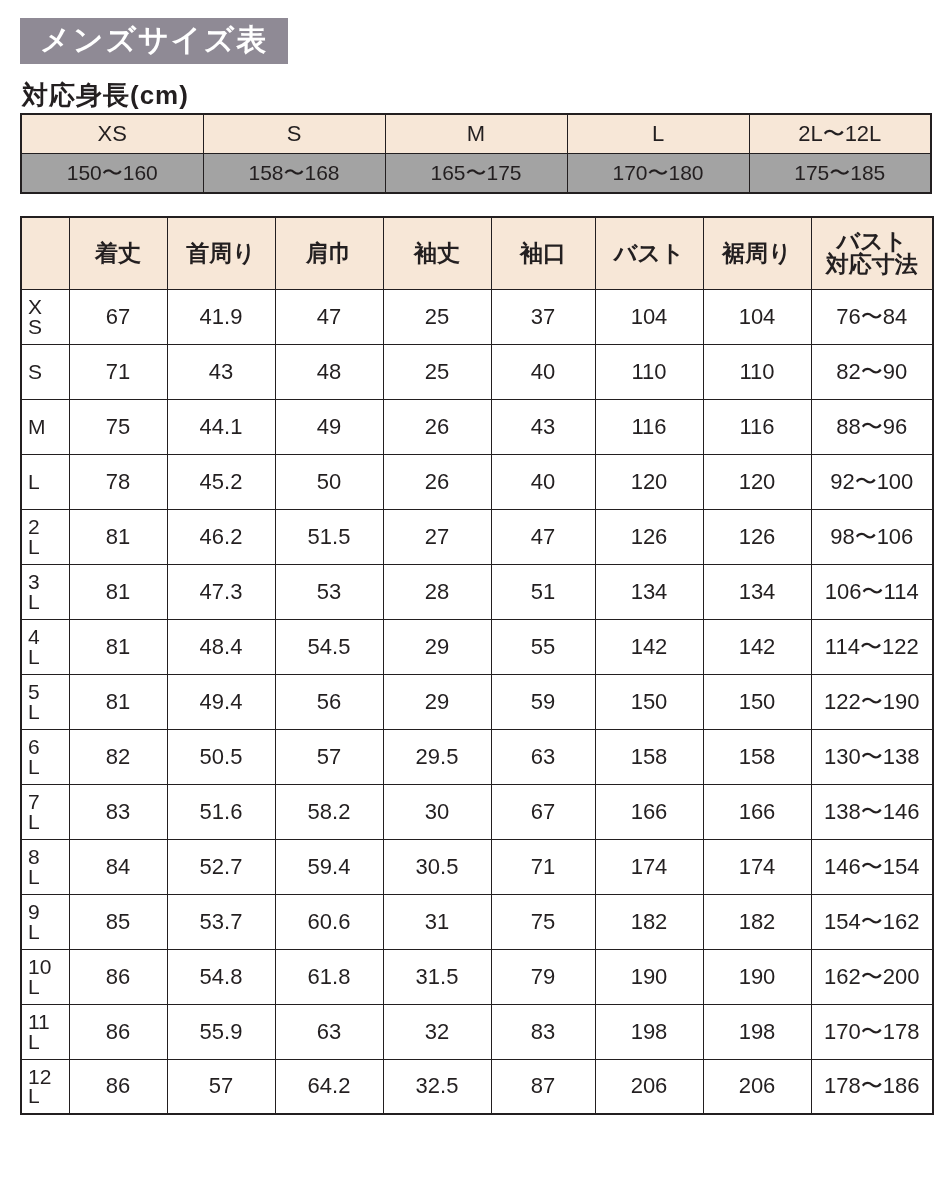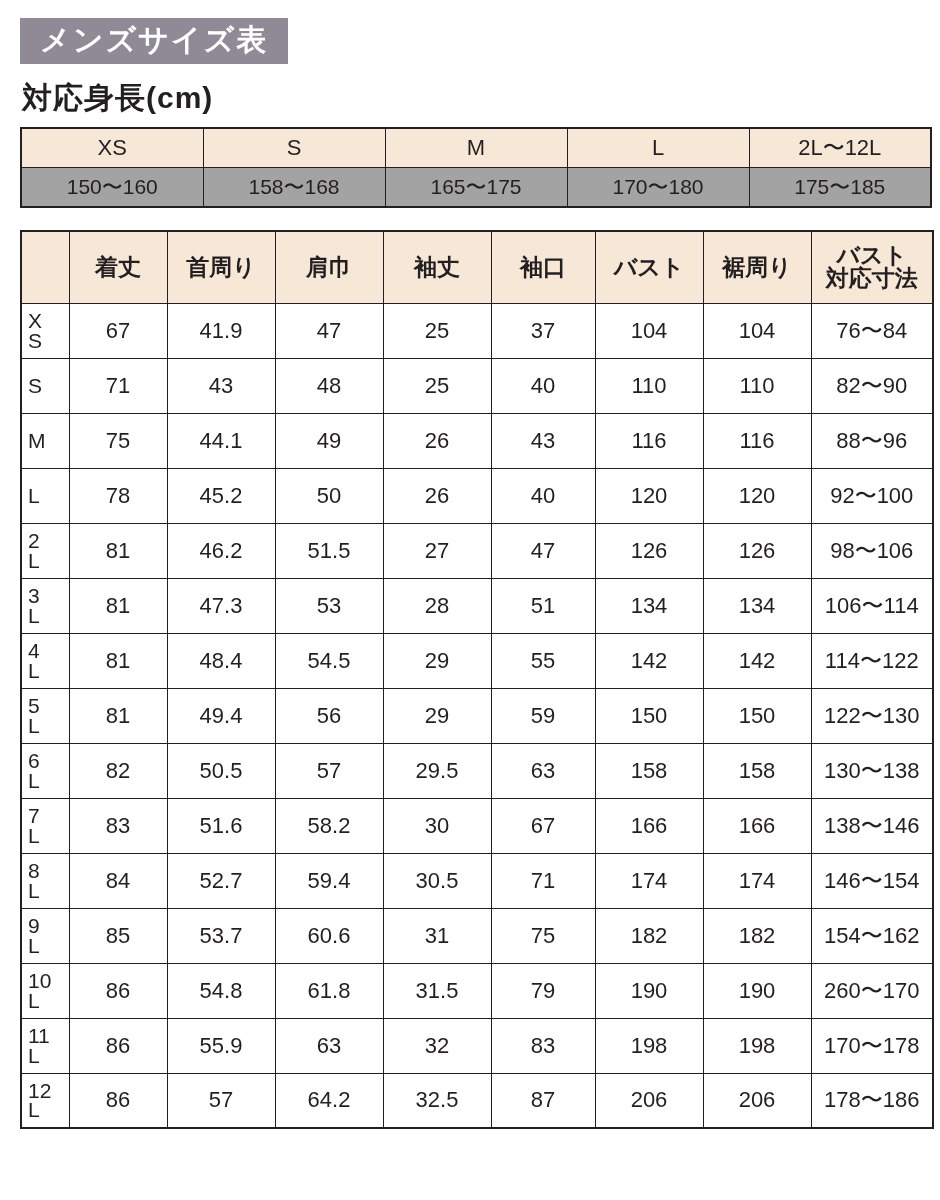--- a/index.html
+++ b/index.html
@@ -35,9 +35,9 @@
   }
   
   .sub-heading {
-    font-size: 30px;
+    font-size: 26px;
     font-weight: bold;
-    margin: 14px 0 8px 8px;
+    margin: 14px 0 0 8px;
     letter-spacing: 1px;
   }
   

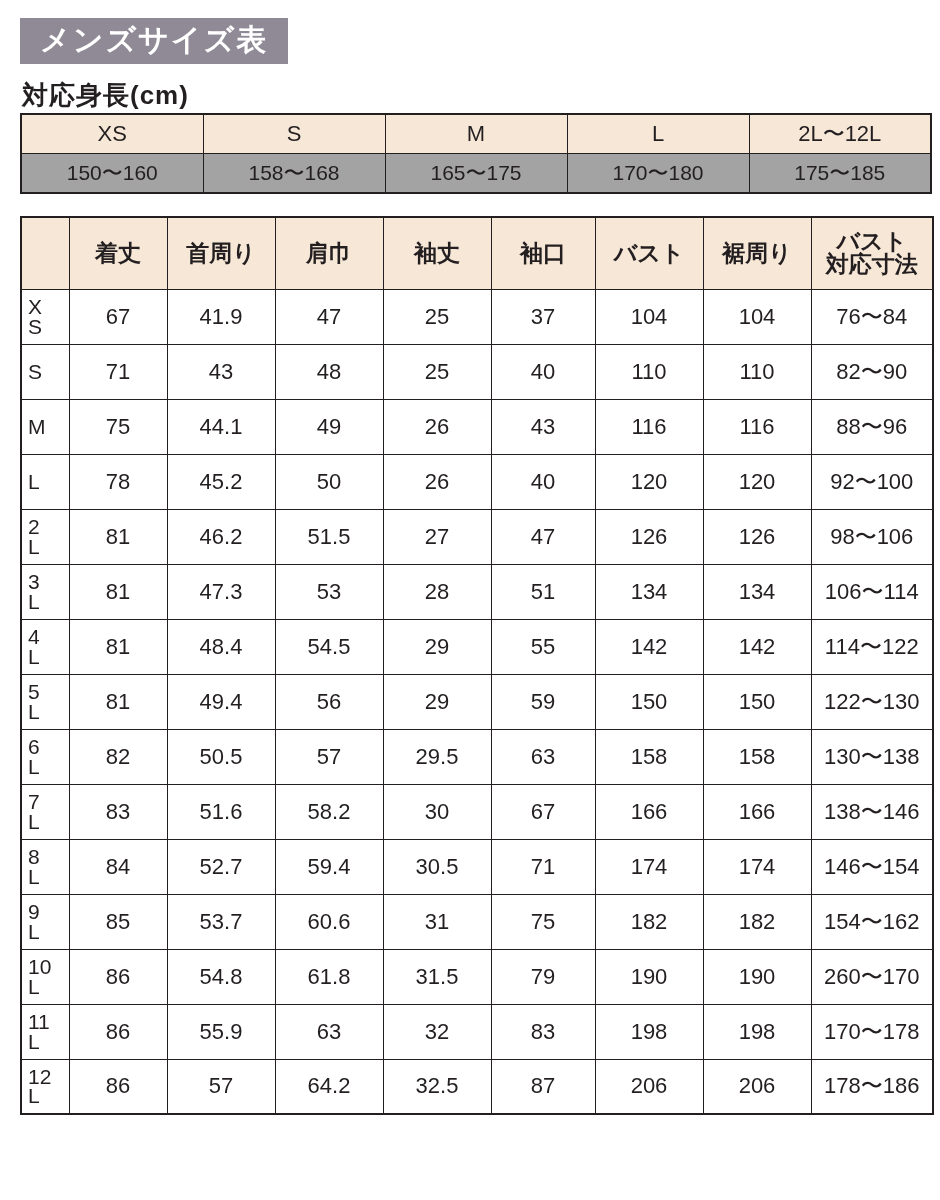--- a/index.html
+++ b/index.html
@@ -284,7 +284,7 @@
           <td>59</td>
           <td>150</td>
           <td>150</td>
-          <td>122〜130</td>
+          <td>122〜190</td>
         </tr>
         <tr>
           <th class="rowhead">

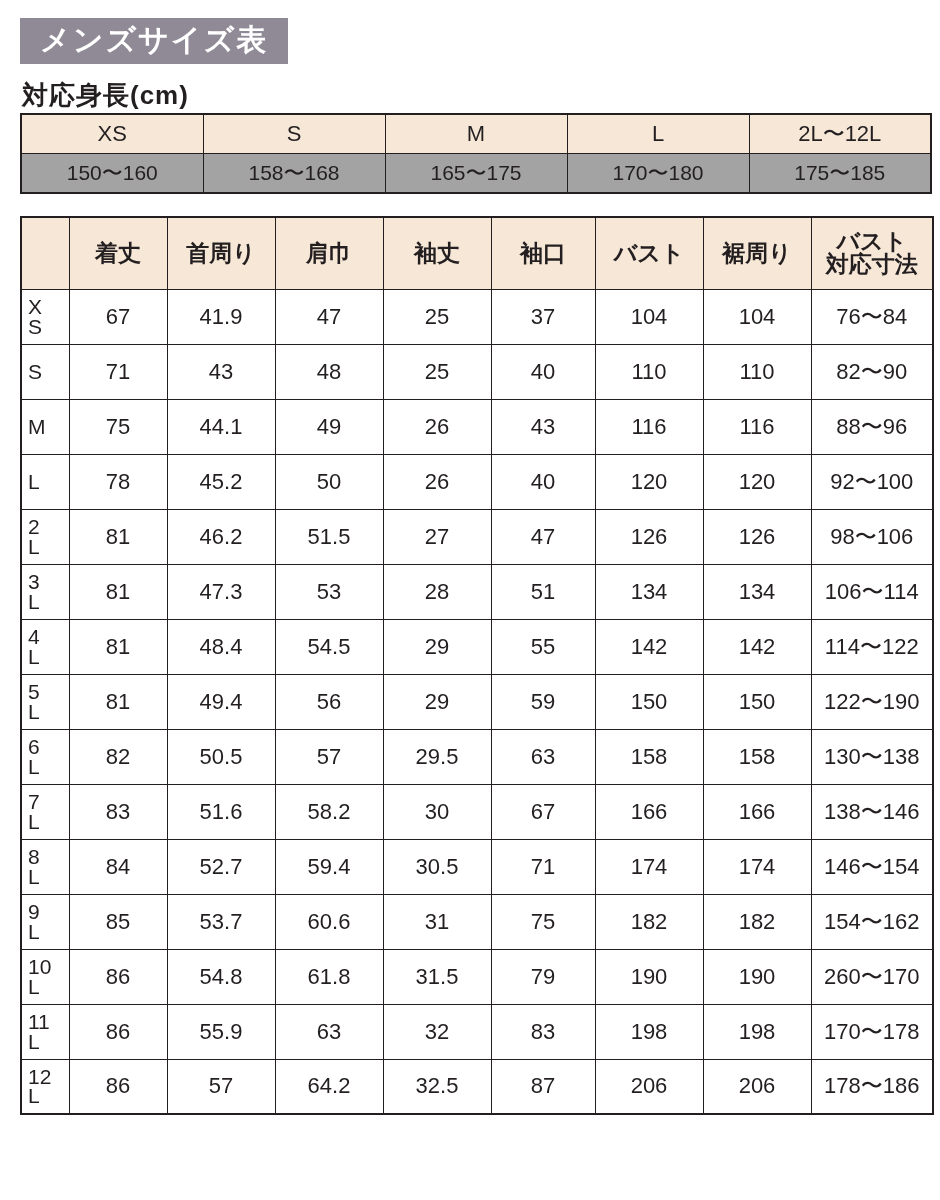--- a/index.html
+++ b/index.html
@@ -354,7 +354,7 @@
           <td>79</td>
           <td>190</td>
           <td>190</td>
-          <td>260〜170</td>
+          <td>162〜200</td>
         </tr>
         <tr>
           <th class="rowhead">

